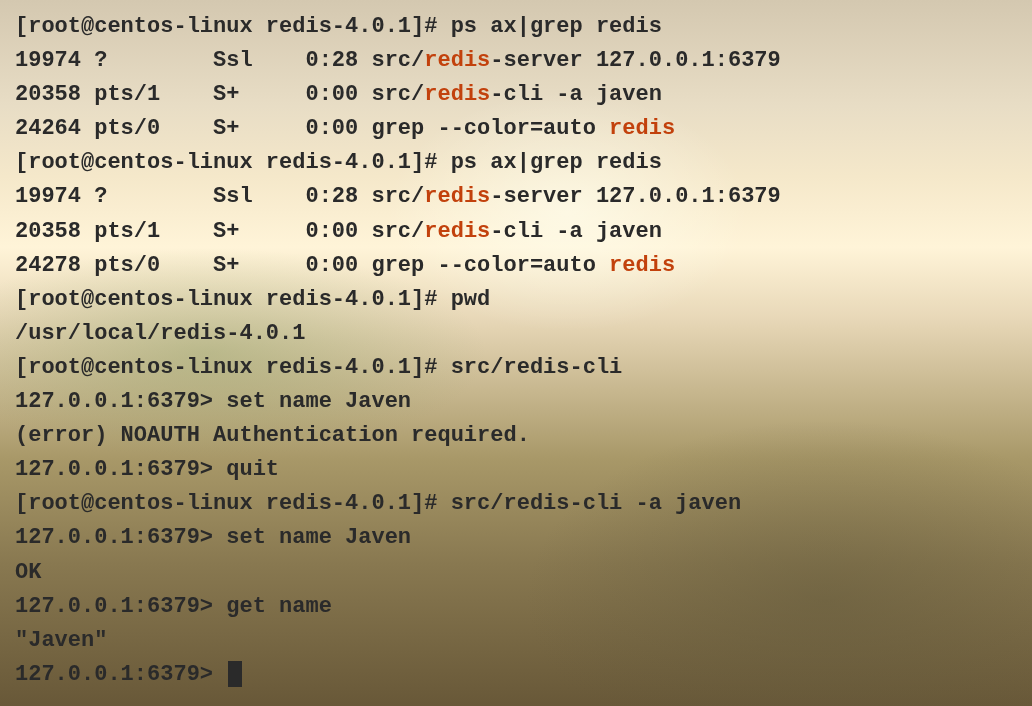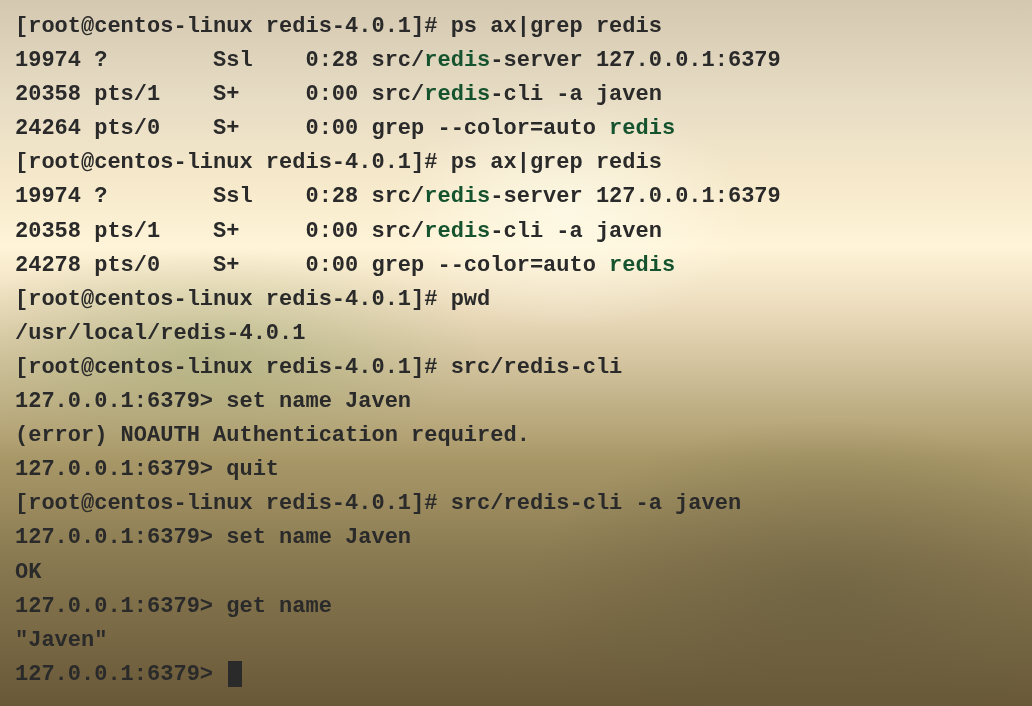--- a/index.html
+++ b/index.html
@@ -56,7 +56,7 @@
     }
     
     .highlight {
-      color: #14532d;
+      color: #c2410c;
       font-weight: bold;
     }
     

